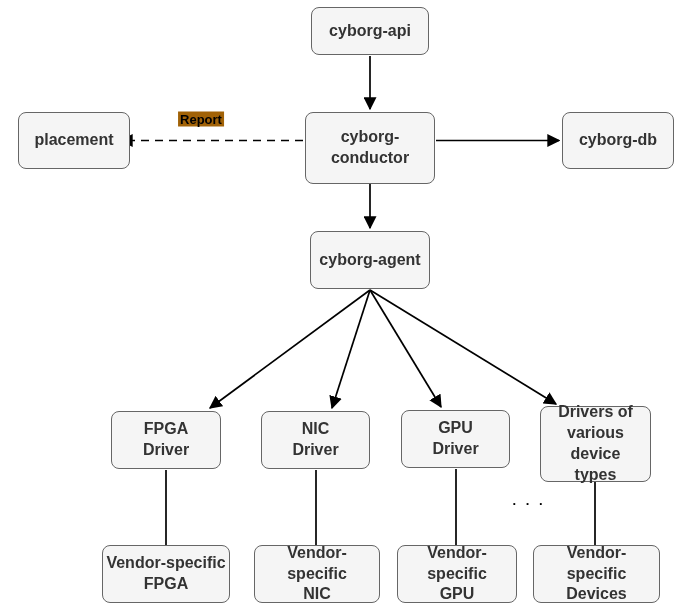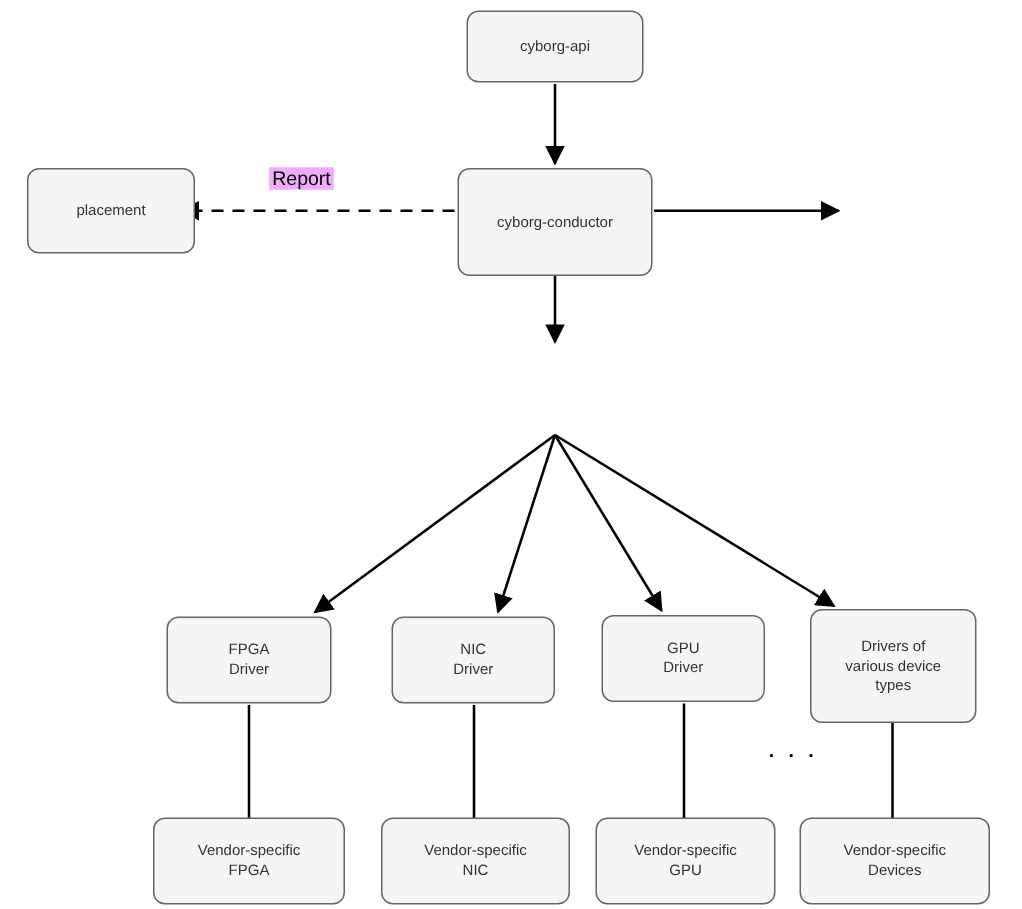--- a/index.html
+++ b/index.html
@@ -23,7 +23,7 @@
     text-align:center;
   }
   .lbl{
-    font-size:10px;font-weight:normal;color:#333333;
+    font-size:16px;font-weight:bold;color:#333333;
     white-space:pre-line;line-height:1.3;
     padding:0 3px;
   }

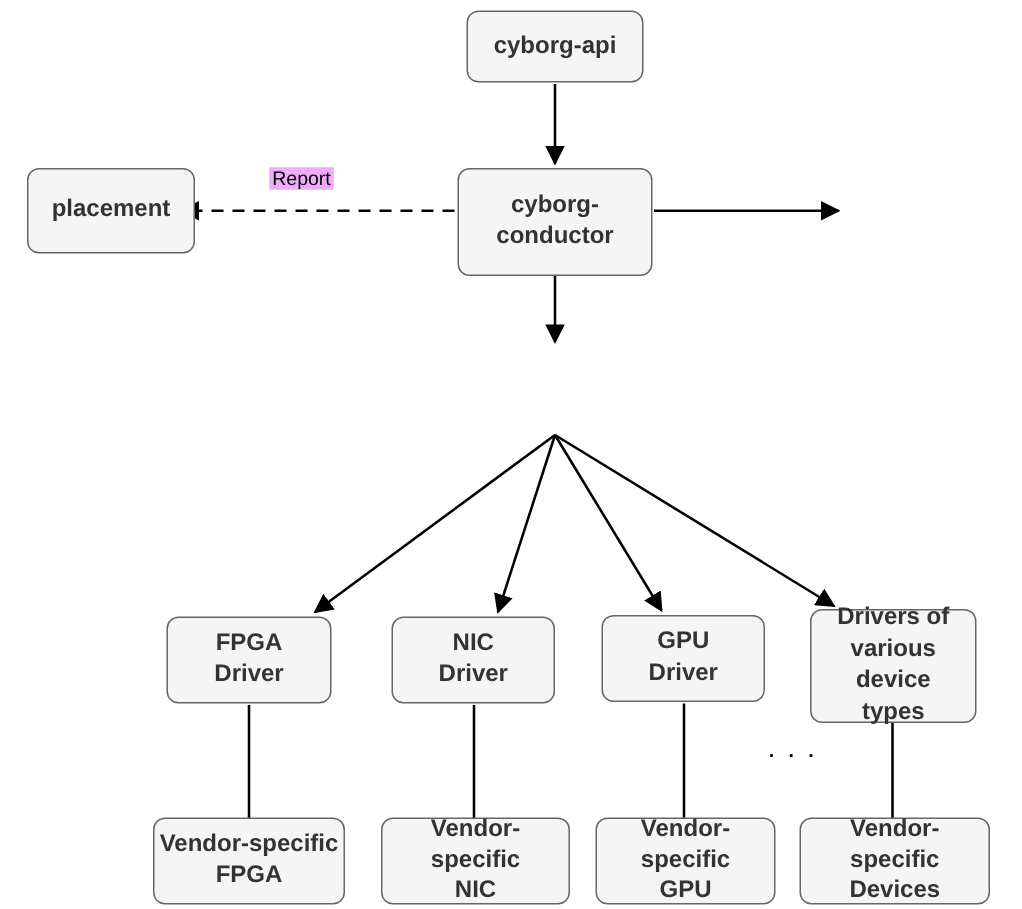--- a/index.html
+++ b/index.html
@@ -30,8 +30,8 @@
   .edge-label{
     position:absolute;
     transform:translate(-50%,-50%);
-    font-size:13px;font-weight:normal;color:#000000;
-    background:#f0abfc;padding:0 2px;
+    font-size:13px;font-weight:bold;color:#000000;
+    background:#a16207;padding:0 2px;
   }
   .ellipsis{
     position:absolute;

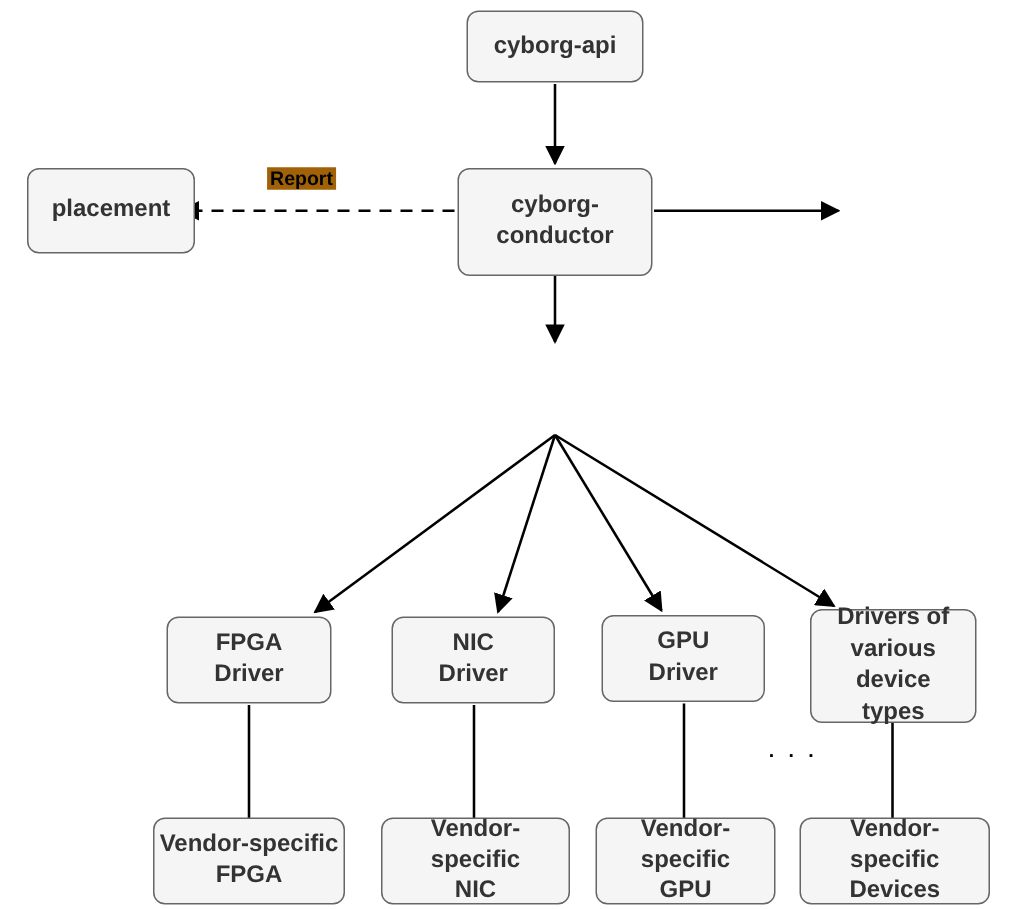--- a/index.html
+++ b/index.html
@@ -77,6 +77,9 @@
     <span class="lbl">cyborg-conductor</span>
   </div>
 
+  <div class="node" style="left:562px;top:112px;width:112px;height:57px">
+    <span class="lbl">cyborg-db</span>
+  </div>
 
 
   <div class="node" style="left:111px;top:411px;width:110px;height:58px">

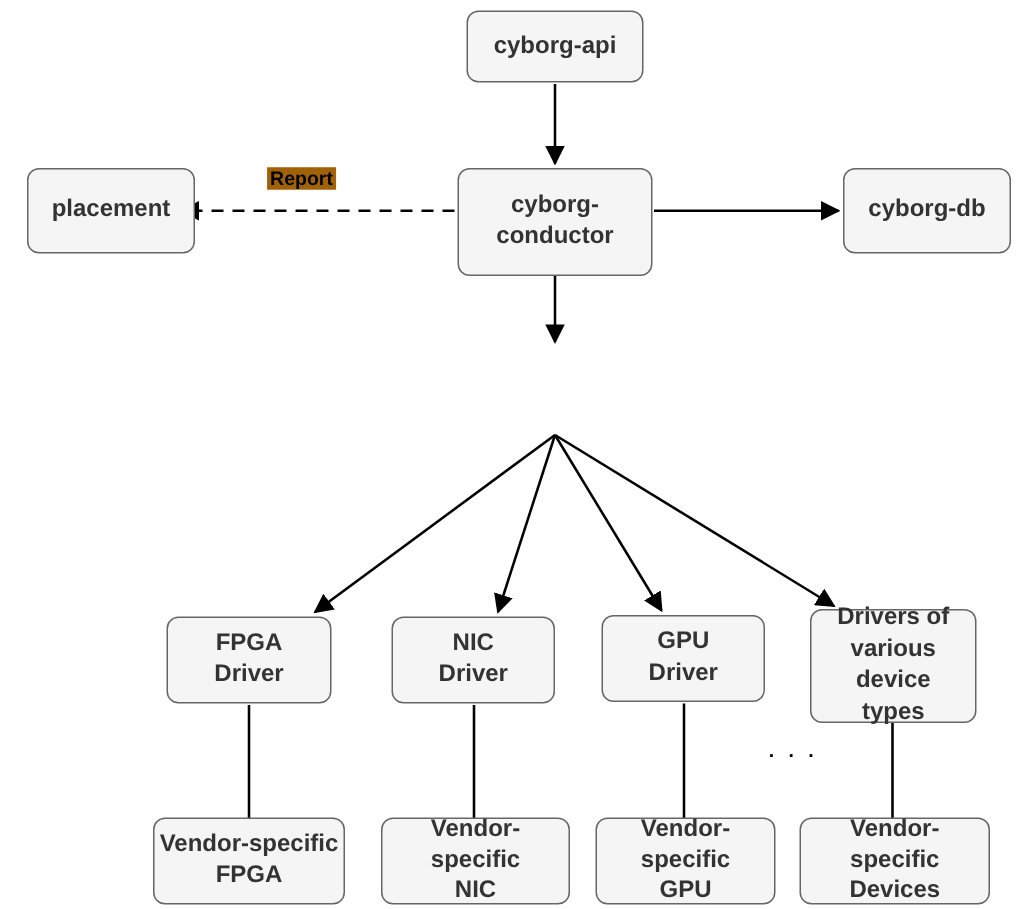--- a/index.html
+++ b/index.html
@@ -81,6 +81,9 @@
     <span class="lbl">cyborg-db</span>
   </div>
 
+  <div class="node" style="left:310px;top:231px;width:120px;height:58px">
+    <span class="lbl">cyborg-agent</span>
+  </div>
 
   <div class="node" style="left:111px;top:411px;width:110px;height:58px">
     <span class="lbl">FPGA

